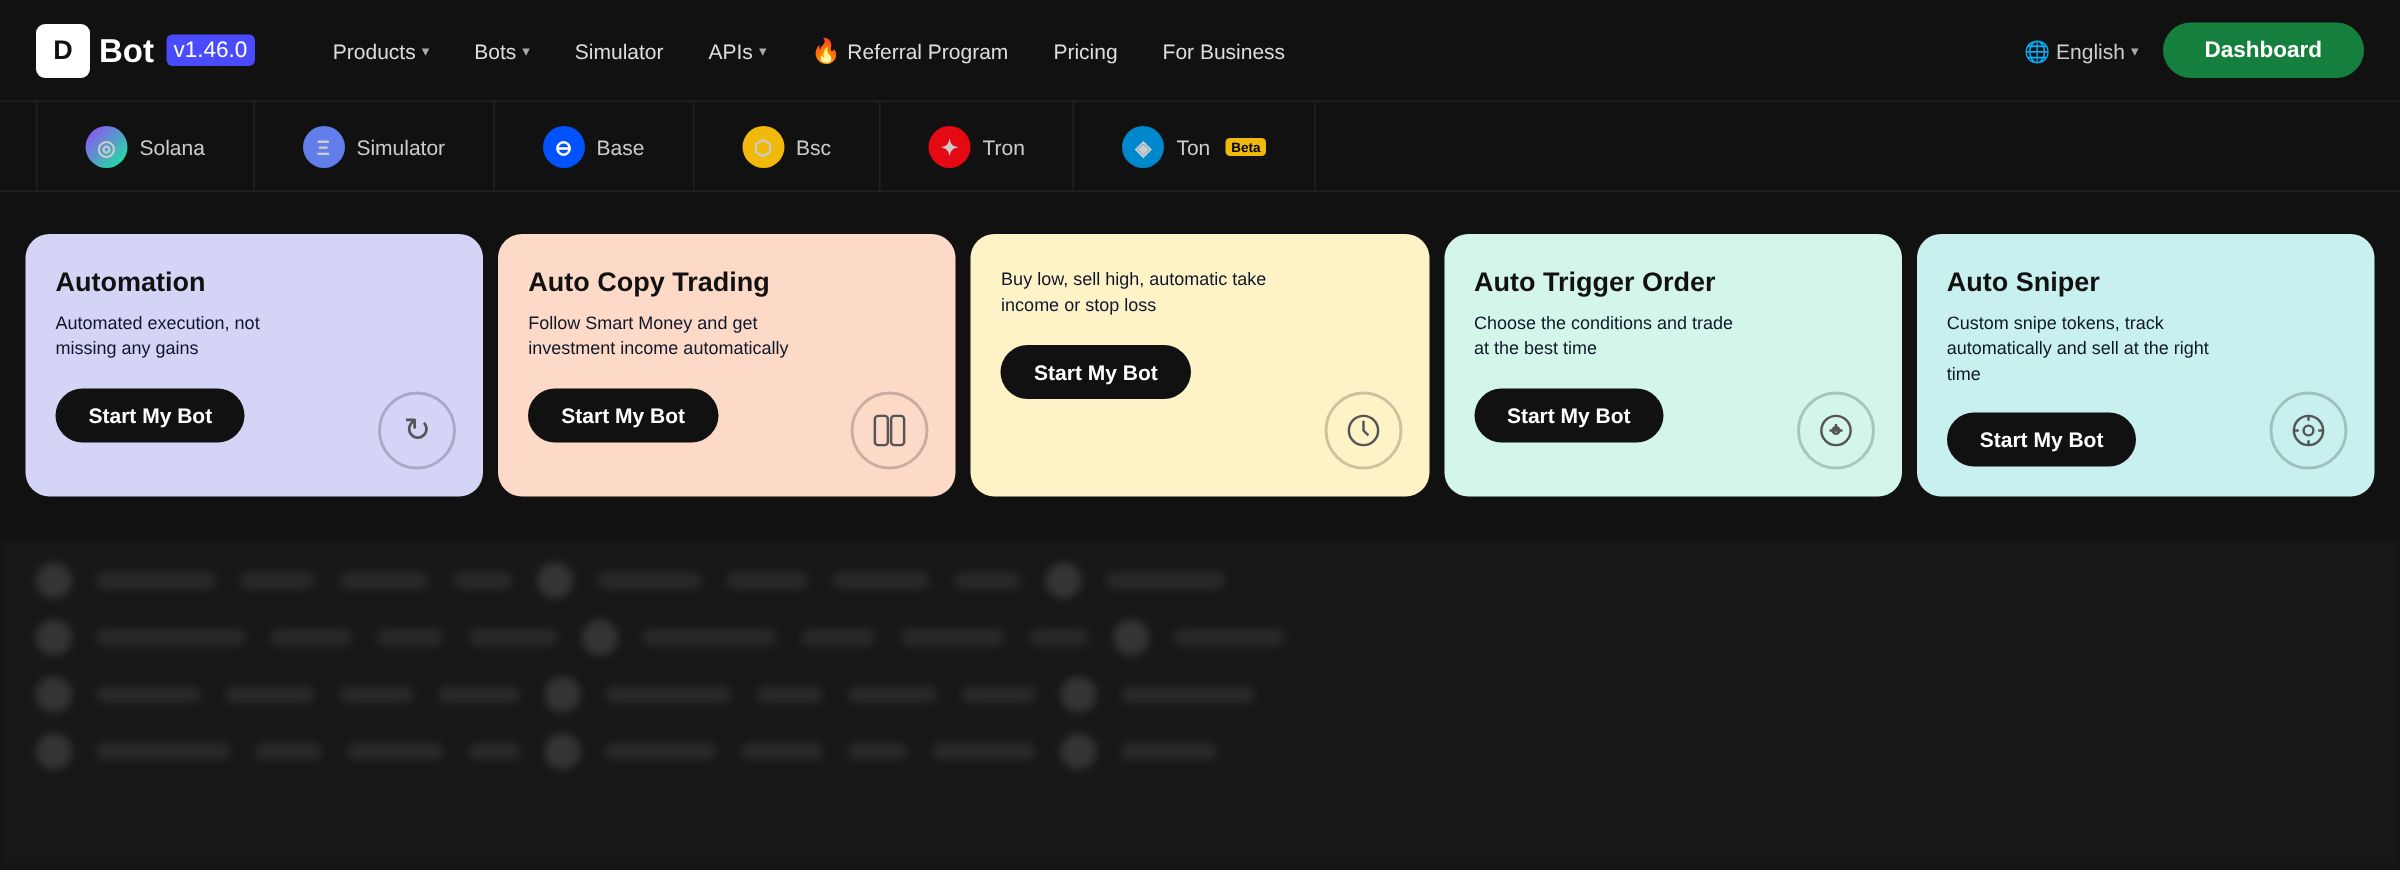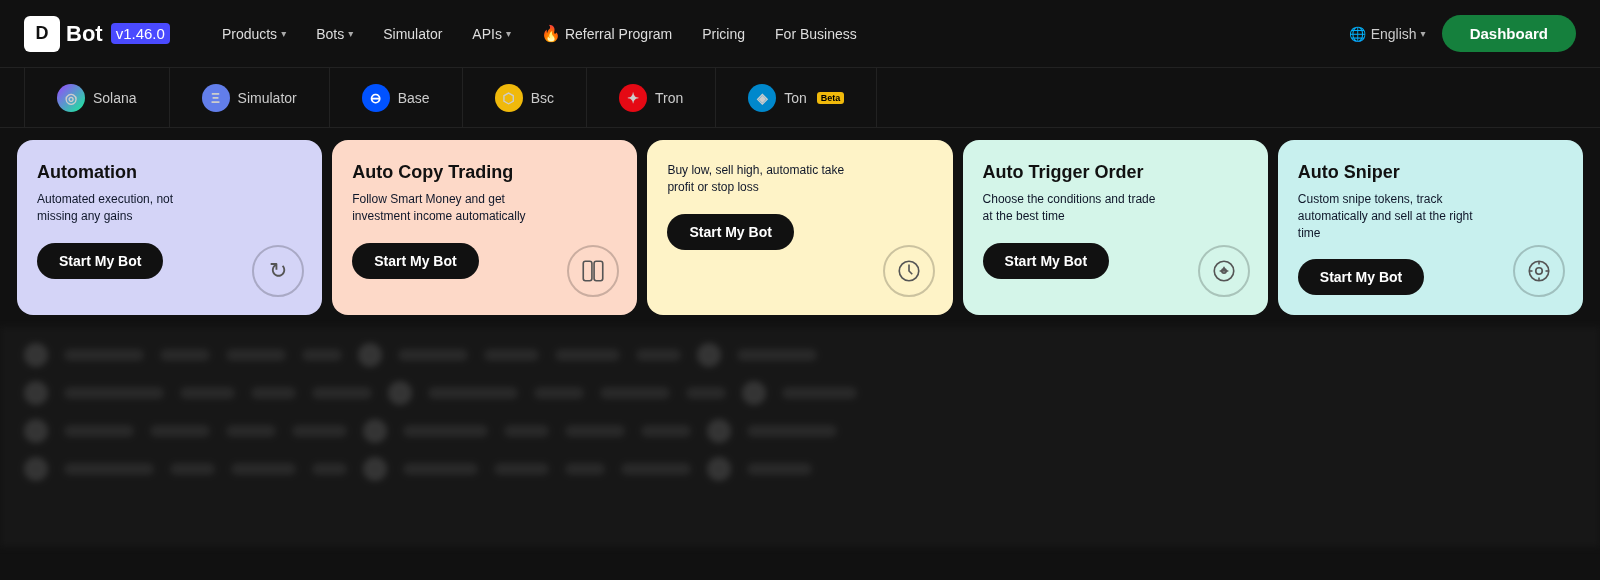--- a/index.html
+++ b/index.html
@@ -133,7 +133,7 @@
       flex: 1;
       border-radius: 16px;
       padding: 22px 20px 20px 20px;
-      margin: 0 5px;
+      margin: 16px 5px;
       position: relative;
       min-height: 160px;
     }

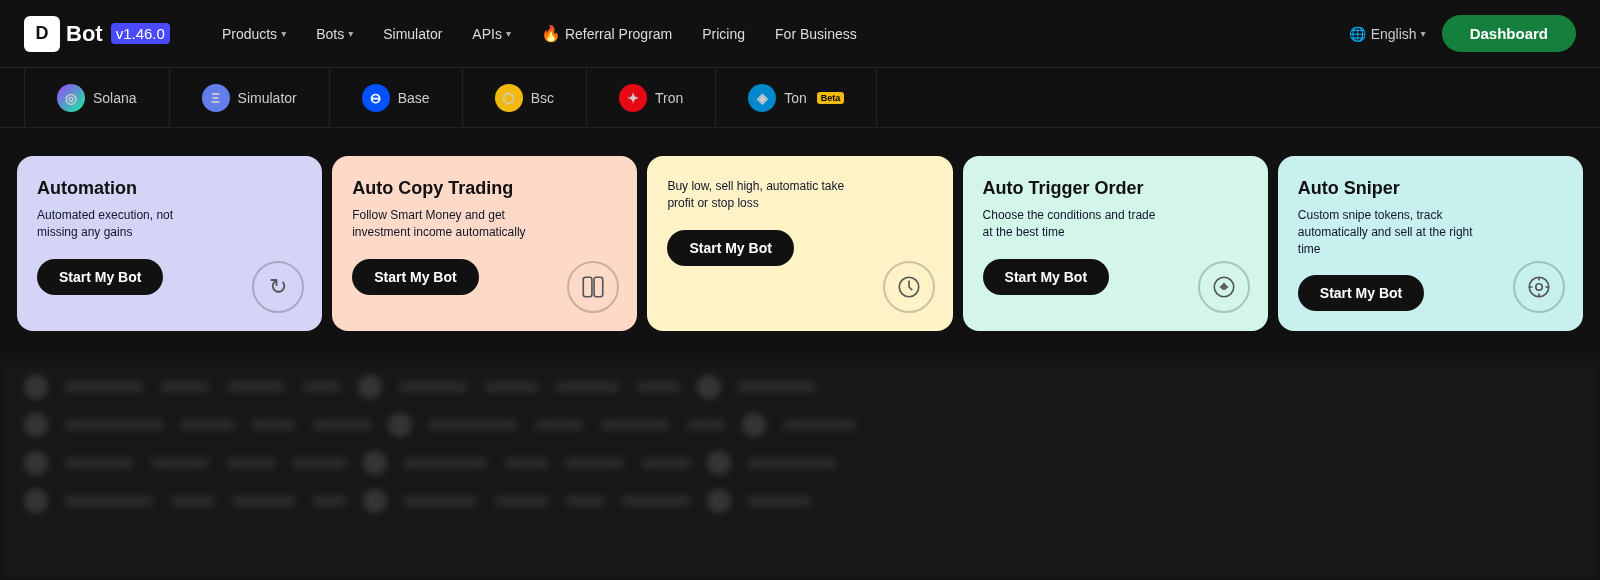--- a/index.html
+++ b/index.html
@@ -300,7 +300,7 @@
   </div>
 
   <div class="product-card card-limit">
-    <div class="card-desc">Buy low, sell high, automatic take profit or stop loss</div>
+    <div class="card-desc">Buy low, sell high, automatic take income or stop loss</div>
     <div class="card-bottom">
       <button class="card-btn">Start My Bot</button>
     </div>

